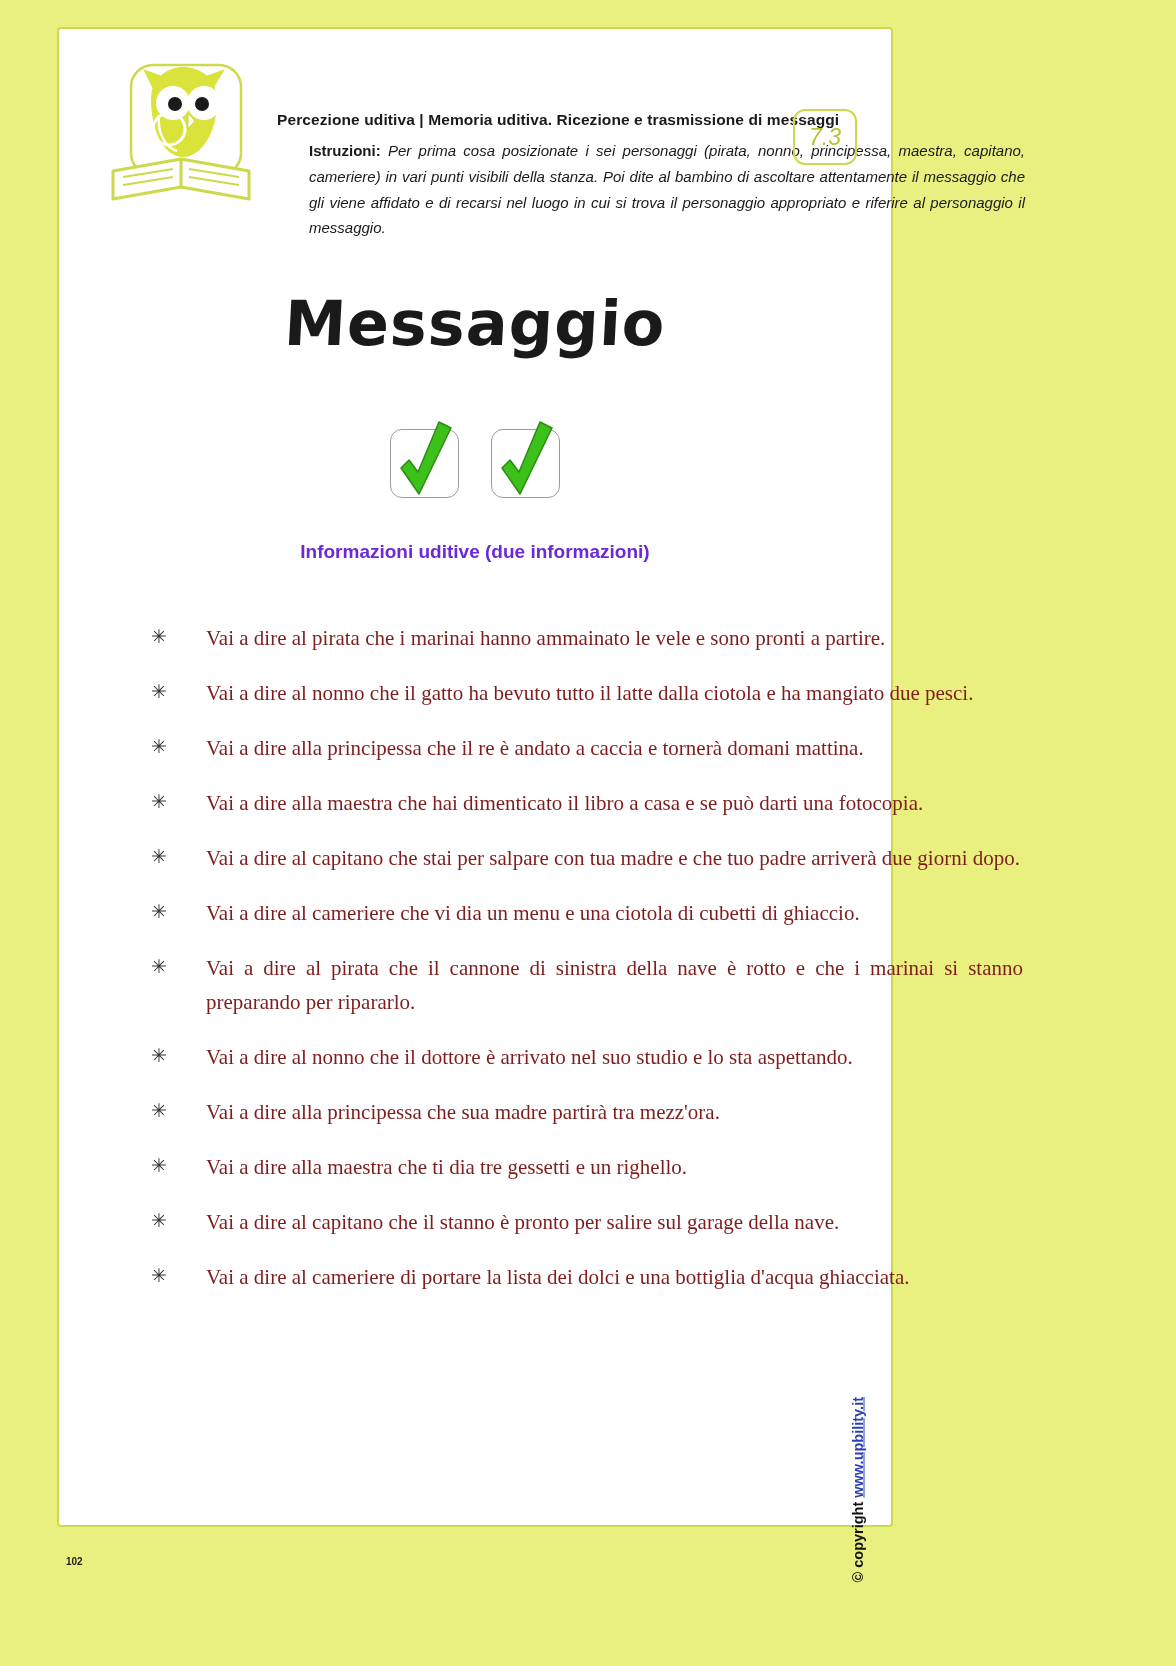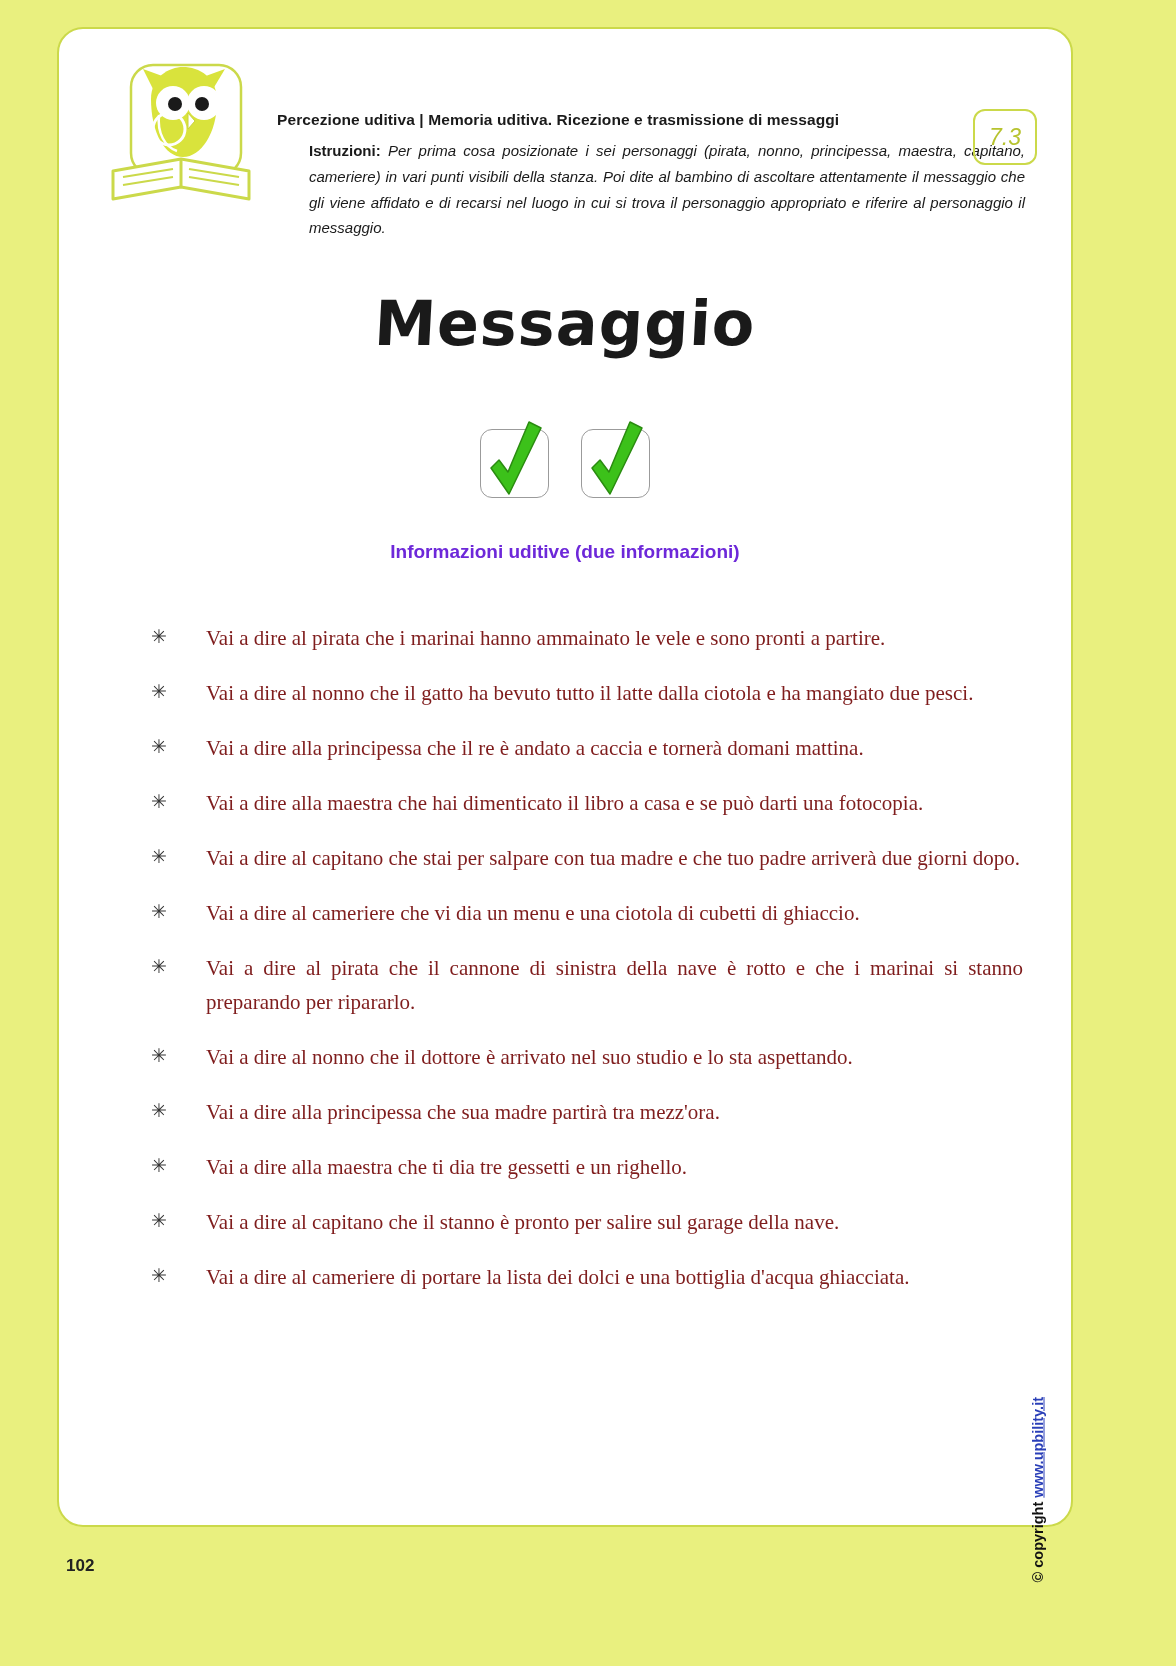--- a/index.html
+++ b/index.html
@@ -20,11 +20,11 @@
     position: absolute;
     left: 57px;
     top: 27px;
-    width: 1016px;
+    width: 836px;
     height: 1500px;
     background: #ffffff;
     border: 2px solid #cbd94a;
-    border-radius: 26px;
+    border-radius: 4px;
     box-sizing: border-box;
   }
 

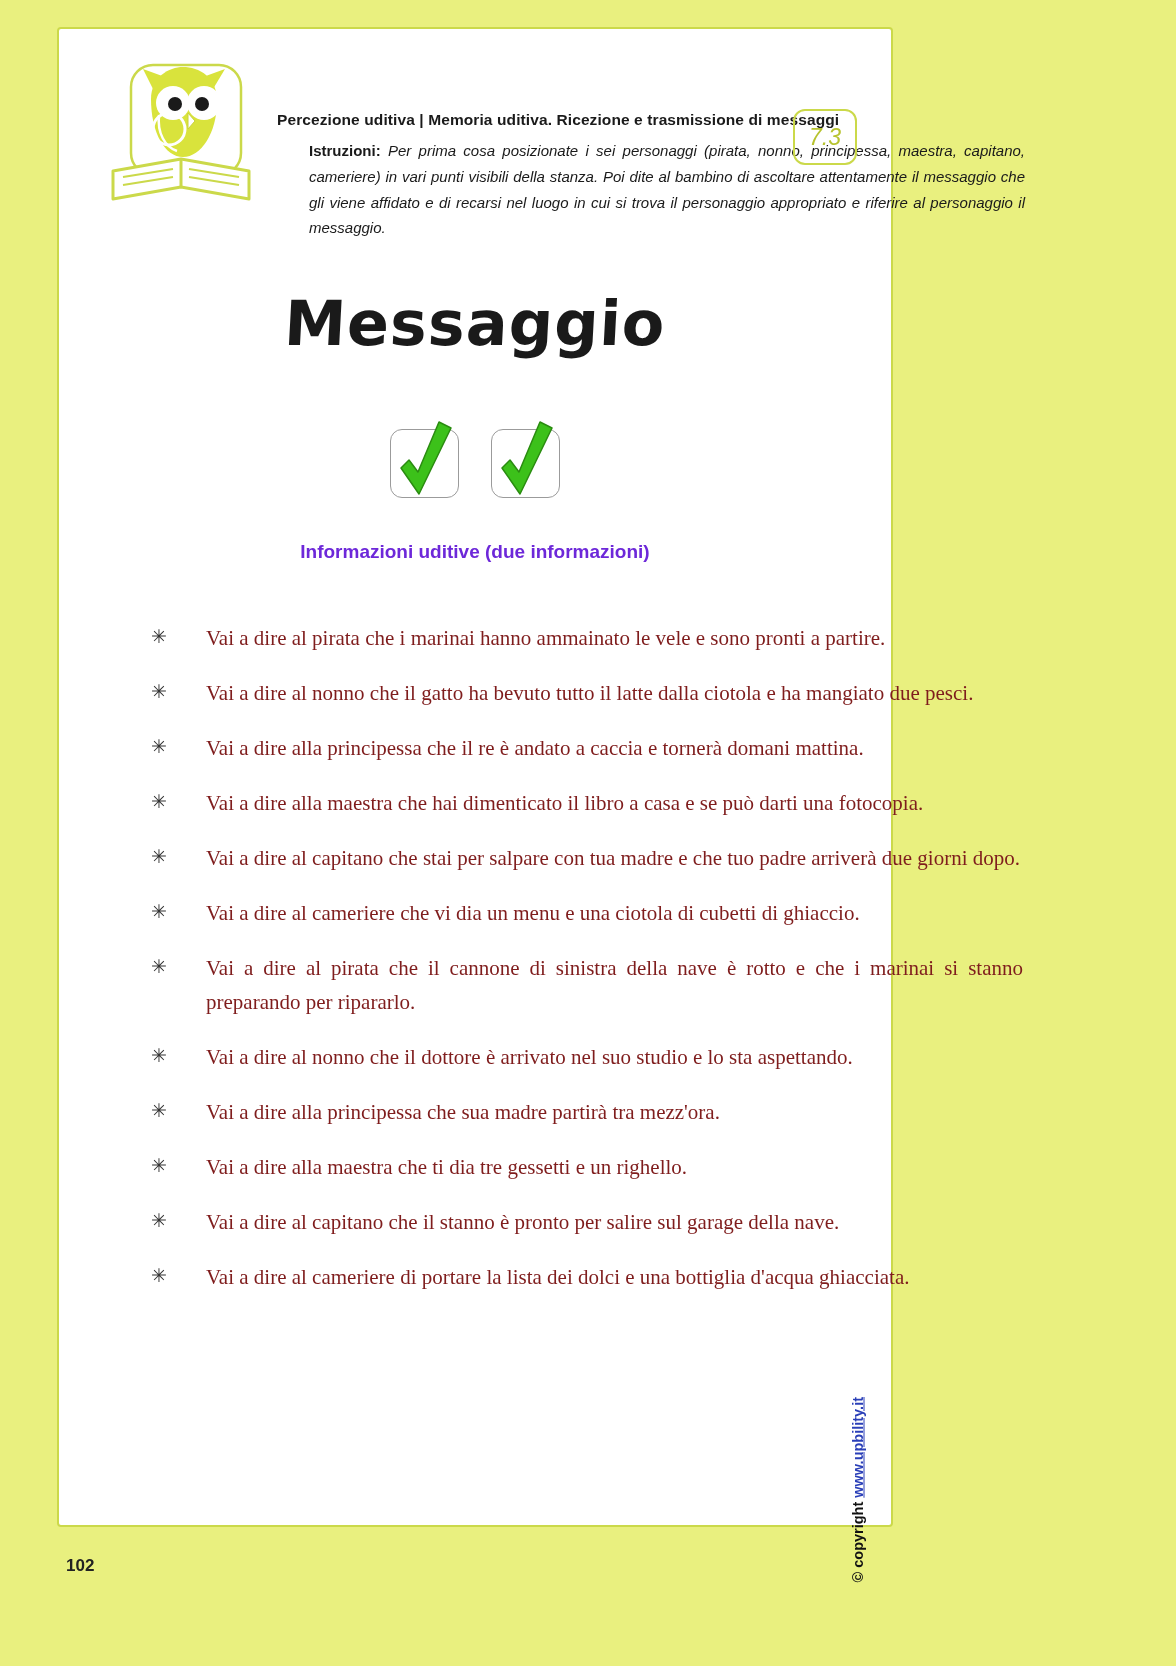--- a/index.html
+++ b/index.html
@@ -189,7 +189,7 @@
     position: absolute;
     left: 66px;
     top: 1556px;
-    font-size: 17px;
+    font-size: 10px;
     font-weight: bold;
     color: #222;
   }

